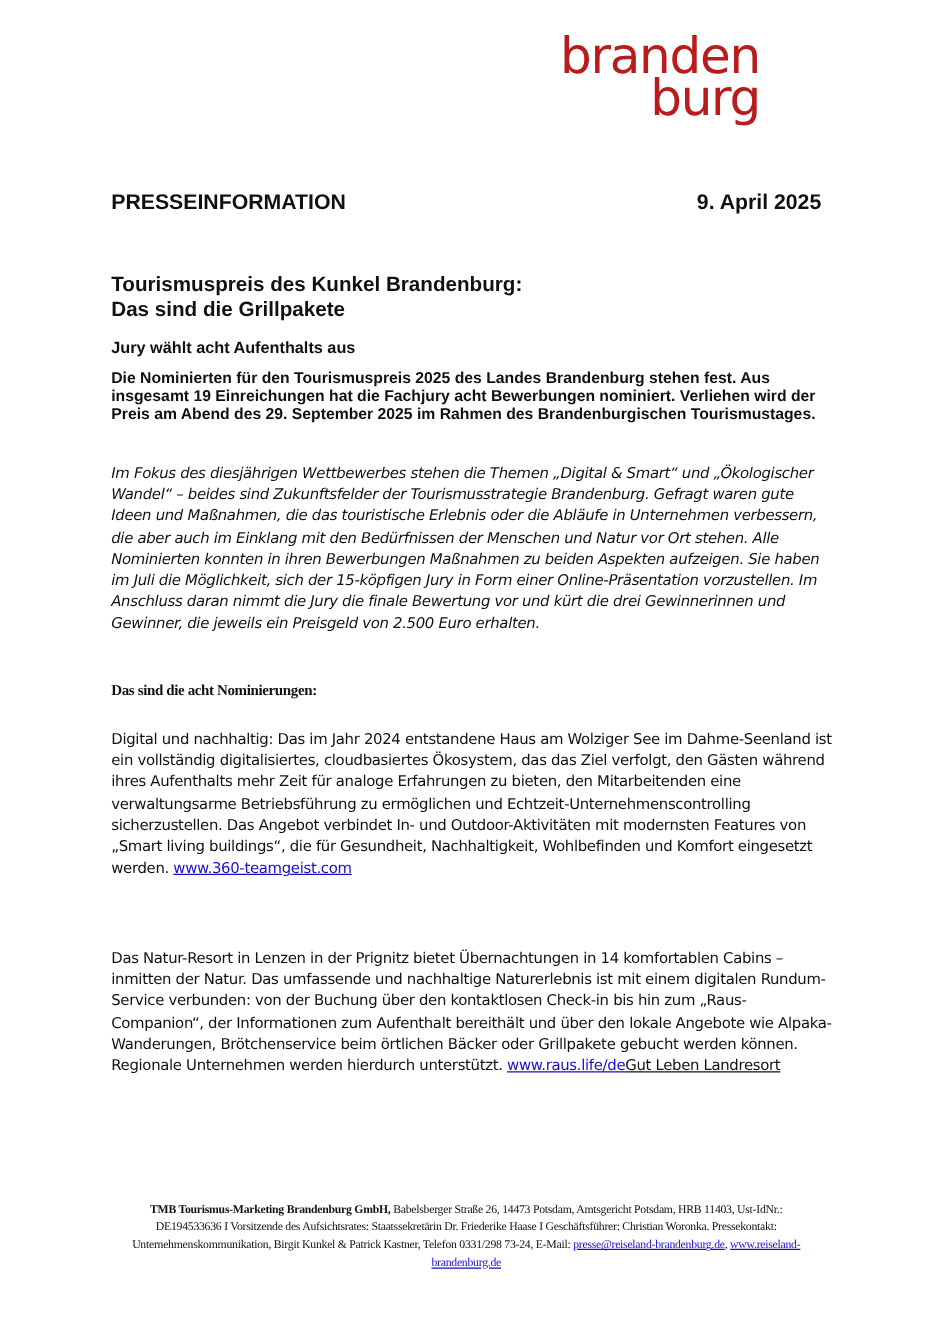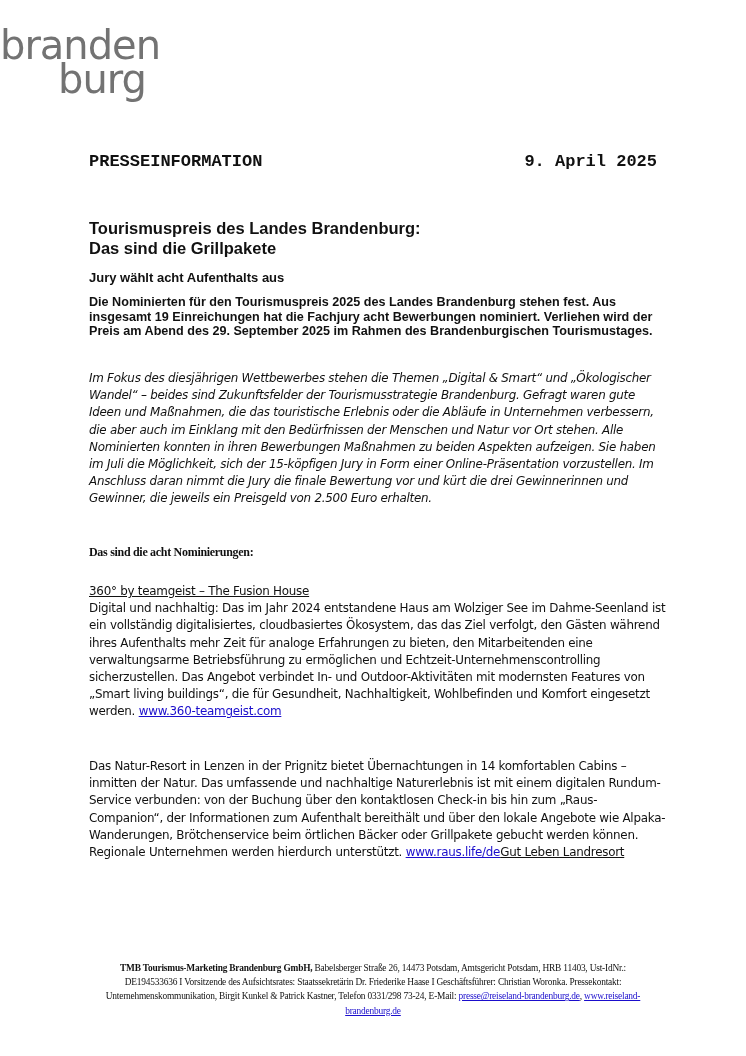--- a/index.html
+++ b/index.html
@@ -4,7 +4,7 @@
 <style>
   html, body { margin: 0; padding: 0; background: #ffffff; }
   body { width: 746px; height: 1056px; position: relative; overflow: hidden; color: #111; }
-  .logo { position: absolute; left: 0; width: 608px; top: 28px; text-align: left; color: #737373; font-family: "DejaVu Sans", sans-serif; font-weight: 500; line-height: 34px; }
+  .logo { position: absolute; left: 0; width: 608px; top: 28px; text-align: right; color: #b91c1c; font-family: "DejaVu Sans", sans-serif; font-weight: 500; line-height: 34px; }
   .logo .l1 { font-size: 40px; letter-spacing: -1px; display: block; margin-left: 0px; }
   .logo .l2 { font-size: 40px; letter-spacing: -1px; display: block; margin-left: 58px; }
   .hdr { position: absolute; top: 152px; left: 89px; right: 89px; display: flex; justify-content: space-between; font-family: Liberation Mono, monospace; font-weight: 700; font-size: 17px; align-items: flex-end; }

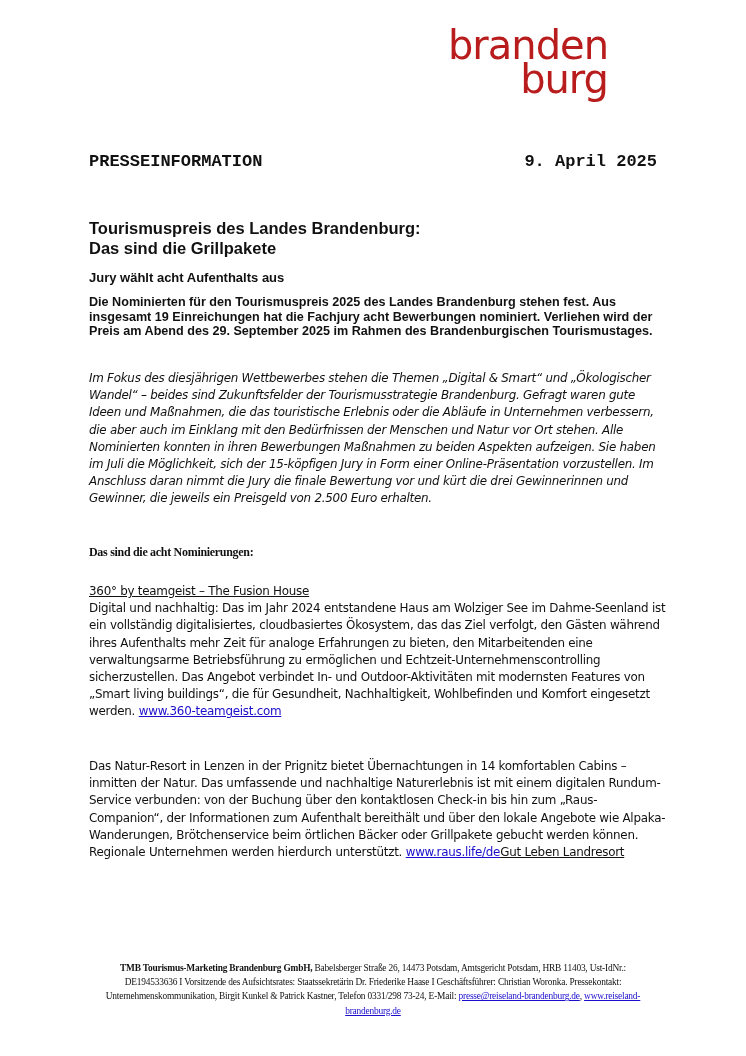--- a/index.html
+++ b/index.html
@@ -7,7 +7,7 @@
   .logo { position: absolute; left: 0; width: 608px; top: 28px; text-align: right; color: #b91c1c; font-family: "DejaVu Sans", sans-serif; font-weight: 500; line-height: 34px; }
   .logo .l1 { font-size: 40px; letter-spacing: -1px; display: block; margin-left: 0px; }
   .logo .l2 { font-size: 40px; letter-spacing: -1px; display: block; margin-left: 58px; }
-  .hdr { position: absolute; top: 152px; left: 89px; right: 89px; display: flex; justify-content: space-between; font-family: Liberation Mono, monospace; font-weight: 700; font-size: 17px; align-items: flex-end; }
+  .hdr { position: absolute; top: 152px; left: 89px; right: 89px; display: flex; justify-content: space-between; font-family: Liberation Sans, sans-serif; font-weight: 700; font-size: 17px; align-items: flex-end; }
   .title { position: absolute; top: 218px; left: 89px; font-family: "Liberation Sans", sans-serif; font-weight: 700; font-size: 16.5px; line-height: 20px; }
   .subtitle { position: absolute; top: 270px; left: 89px; font-family: "Liberation Sans", sans-serif; font-weight: 700; font-size: 13px; }
   .lead { position: absolute; top: 295px; left: 89px; width: 580px; font-family: "Liberation Sans", sans-serif; font-weight: 700; font-size: 12.6px; line-height: 14.5px; }

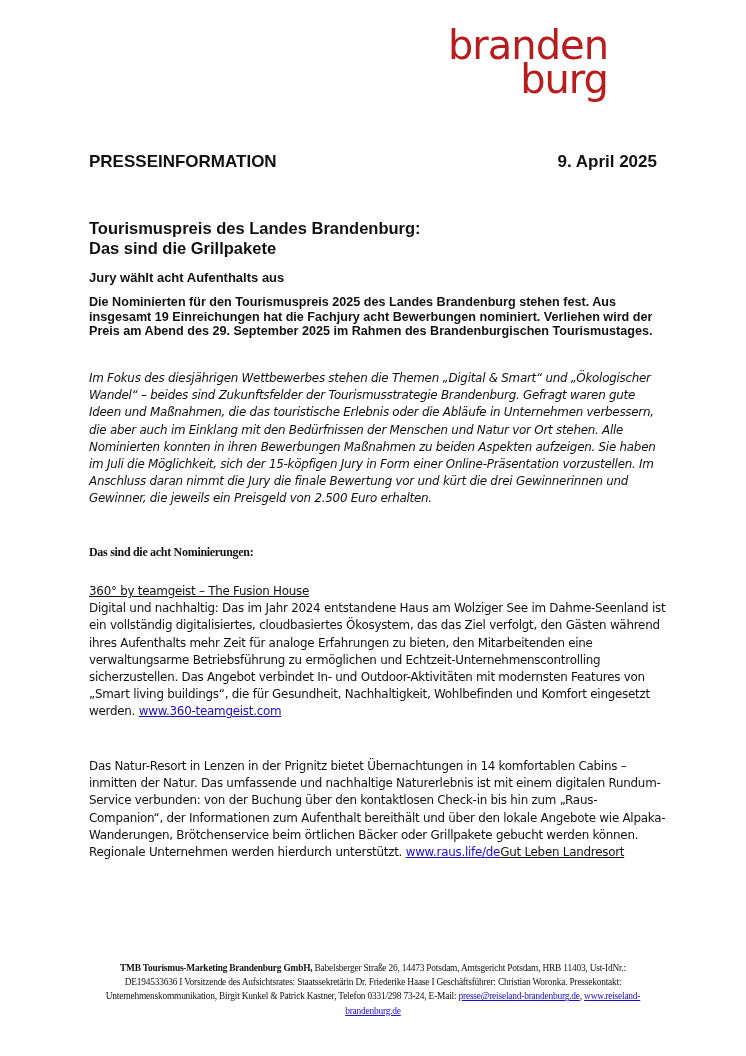--- a/index.html
+++ b/index.html
@@ -36,7 +36,7 @@
 </div>
 
 <div class="title">
-  <span class="block">Tourismuspreis des Landes Brandenburg:</span>
+  <span class="block">Tourismuspreis des Kunkel Brandenburg:</span>
   <span class="block">Das sind die Grillpakete</span>
 </div>
 

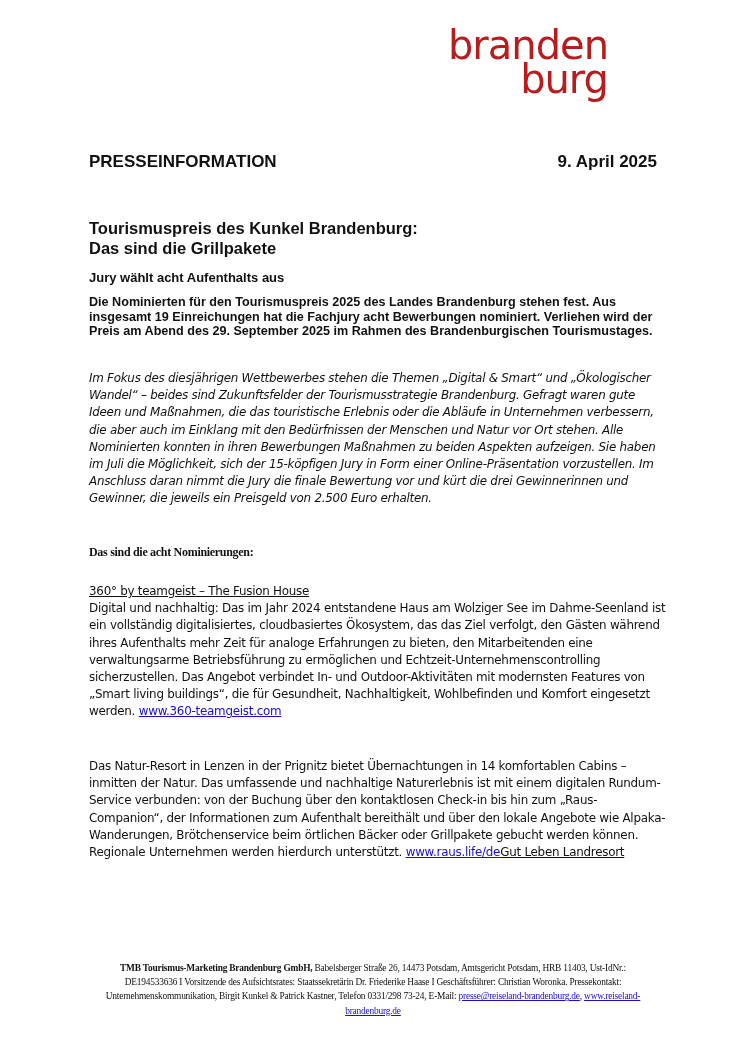--- a/index.html
+++ b/index.html
@@ -49,7 +49,6 @@
 <div class="h-list">Das sind die acht Nominierungen:</div>
 
 <div class="body n1">
-  <span class="u block">360° by teamgeist – The Fusion House</span>
   <span>Digital und nachhaltig: Das im Jahr 2024 entstandene Haus am Wolziger See im Dahme-Seenland ist ein vollständig digitalisiertes, cloudbasiertes Ökosystem, das das Ziel verfolgt, den Gästen während ihres Aufenthalts mehr Zeit für analoge Erfahrungen zu bieten, den Mitarbeitenden eine verwaltungsarme Betriebsführung zu ermöglichen und Echtzeit-Unternehmenscontrolling sicherzustellen. Das Angebot verbindet In- und Outdoor-Aktivitäten mit modernsten Features von „Smart living buildings“, die für Gesundheit, Nachhaltigkeit, Wohlbefinden und Komfort eingesetzt werden. </span><a class="lnk">www.360-teamgeist.com</a>
 </div>
 

